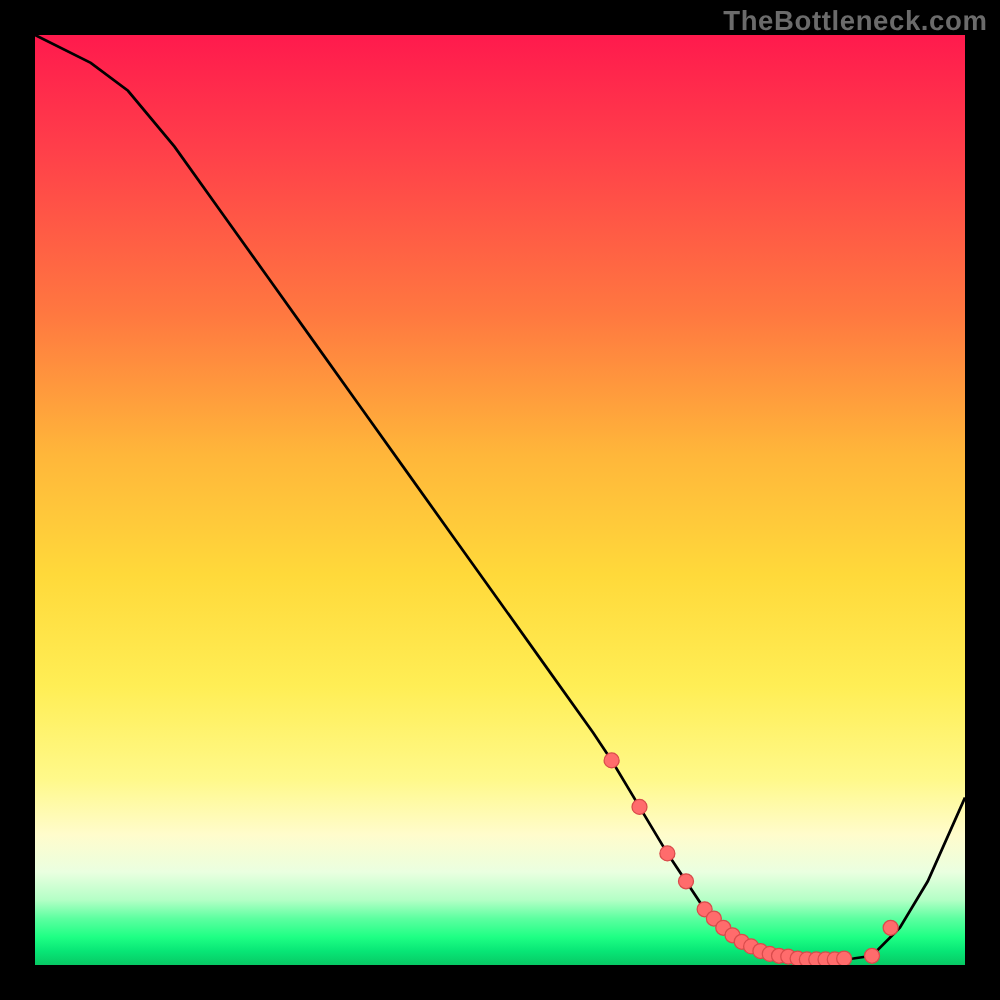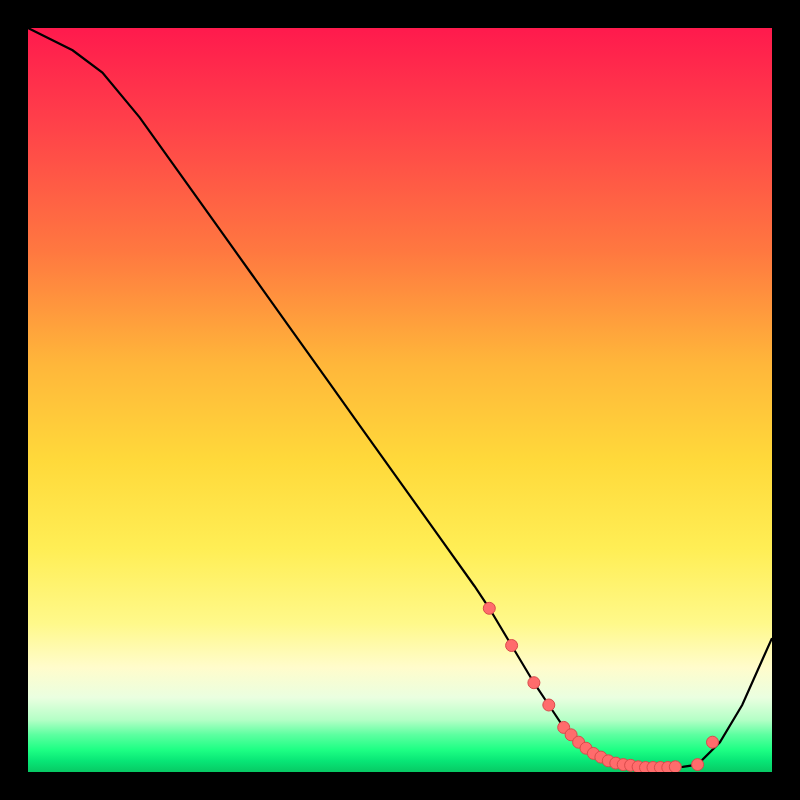--- a/index.html
+++ b/index.html
@@ -73,6 +73,7 @@
 <body>
 
 <div class="frame">
+  <div class="watermark">TheBottleneck.com</div>
 
   <div class="plot-area">
     <svg class="curve" viewBox="0 0 744 744" preserveAspectRatio="none">

